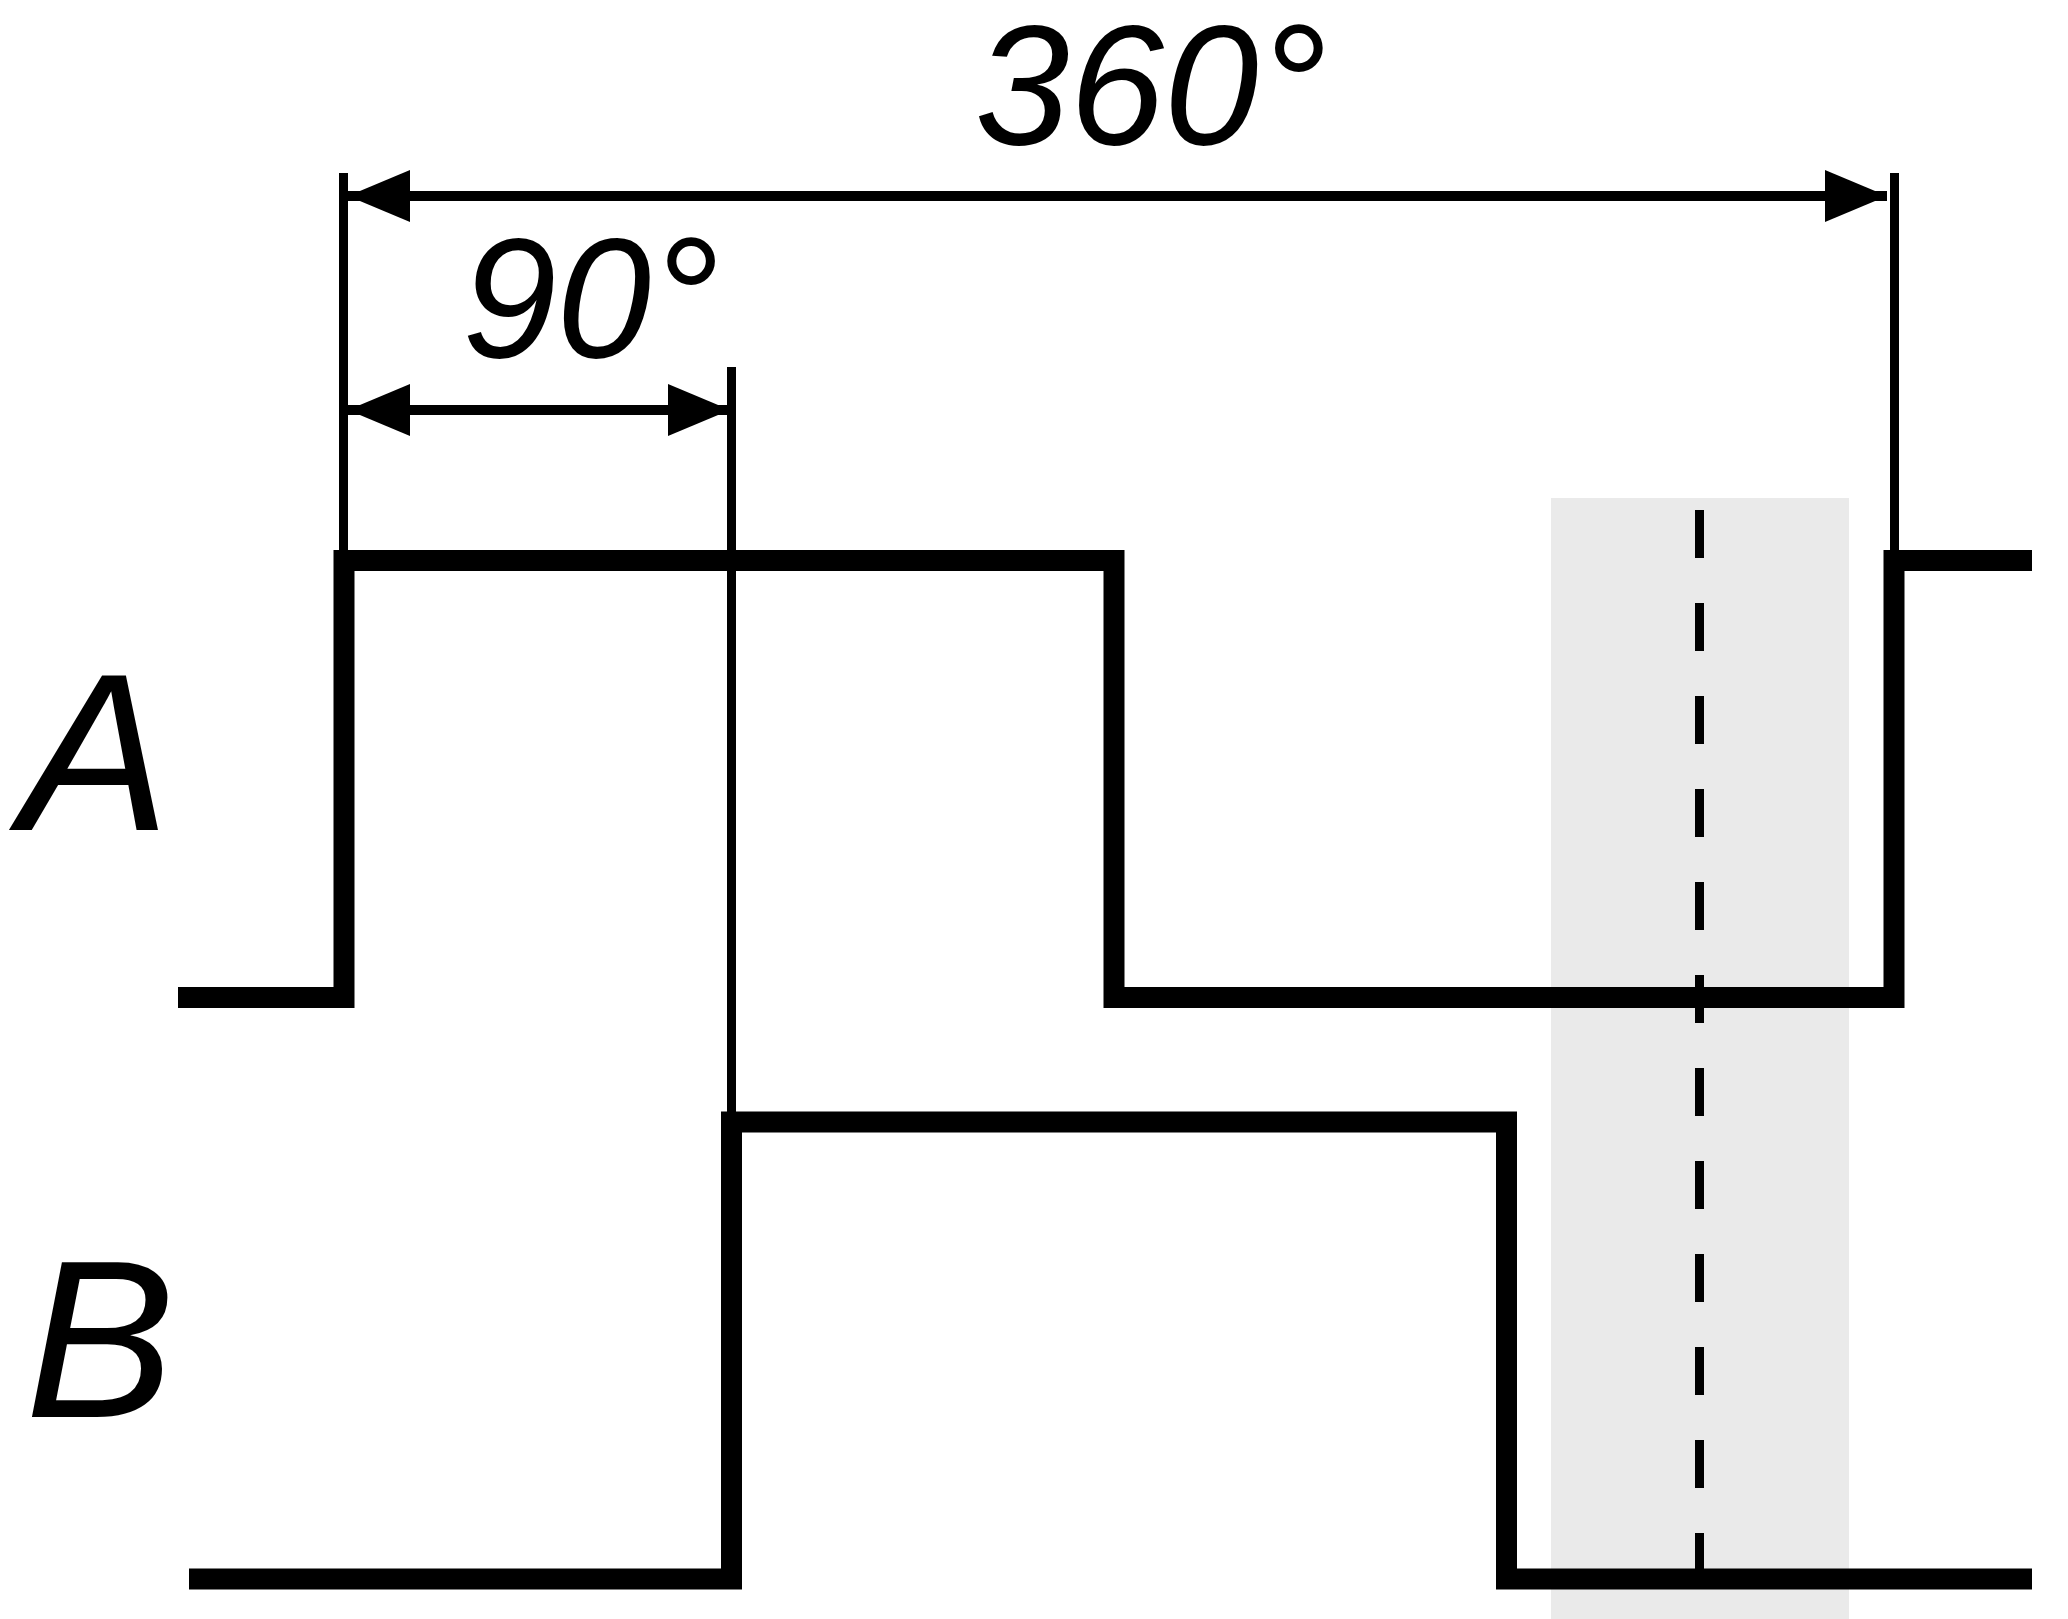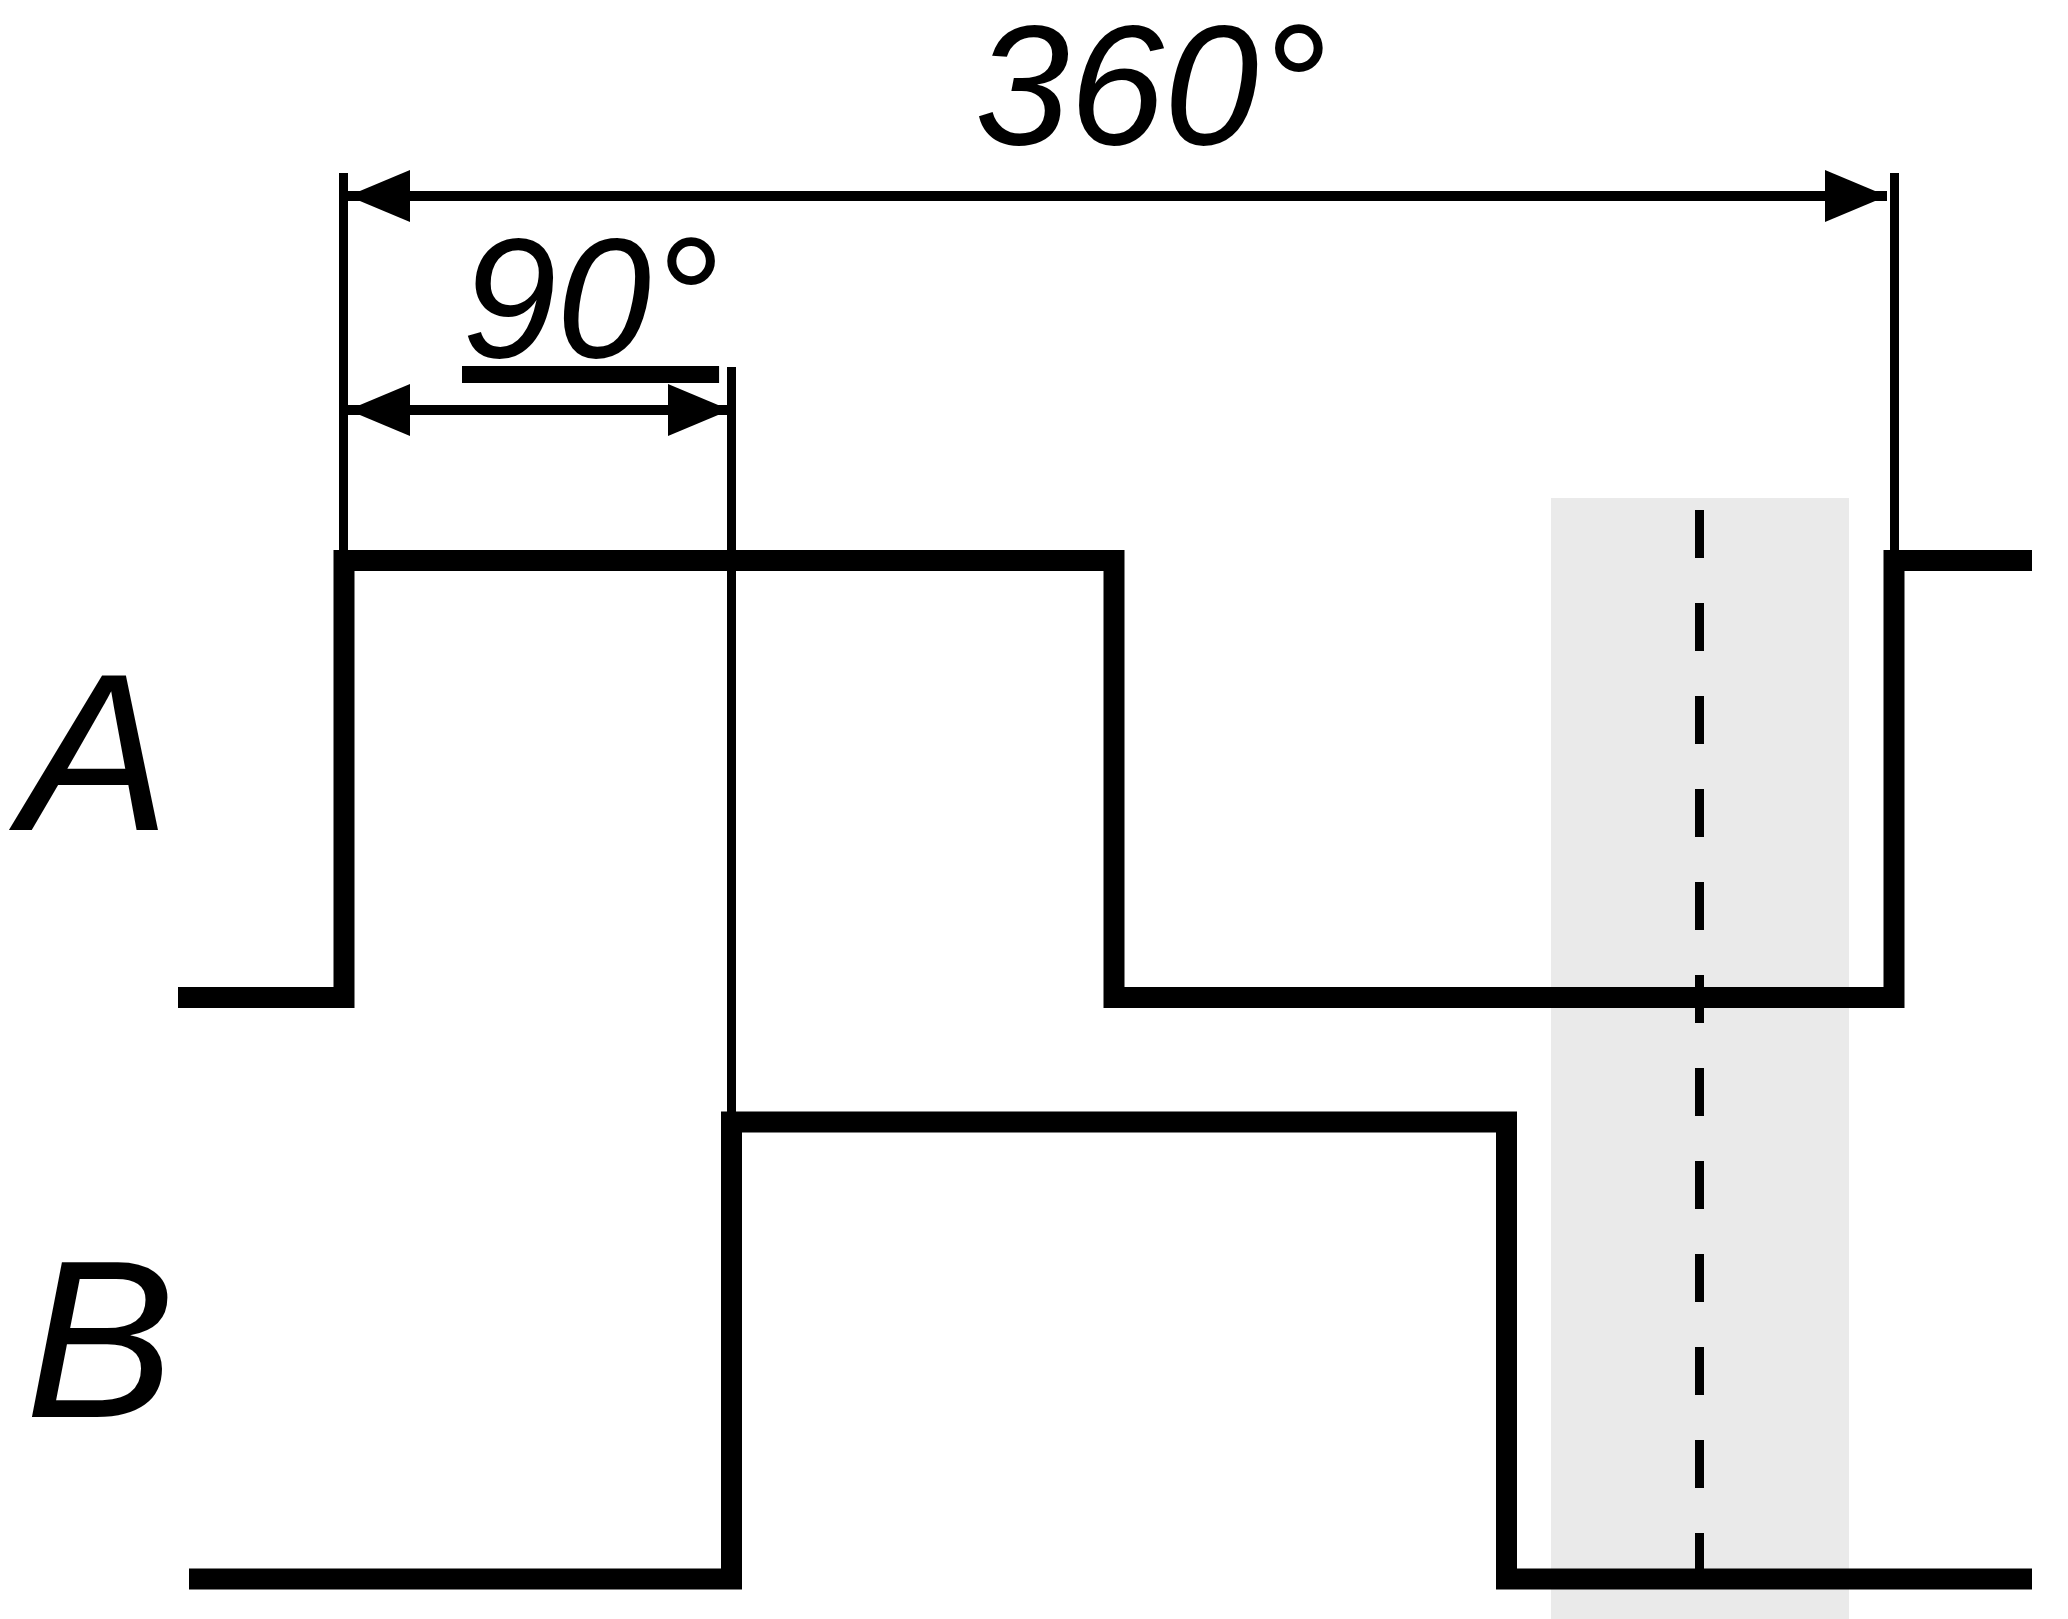--- a/index.html
+++ b/index.html
@@ -61,7 +61,7 @@
     z-index: 3;
   }
   #label-360 { left: 975px; top: 0px; }
-  #label-90  { left: 462px; top: 213px; text-decoration: underline; }
+  #label-90  { left: 462px; top: 213px; }
 
   
   .sig-label {

